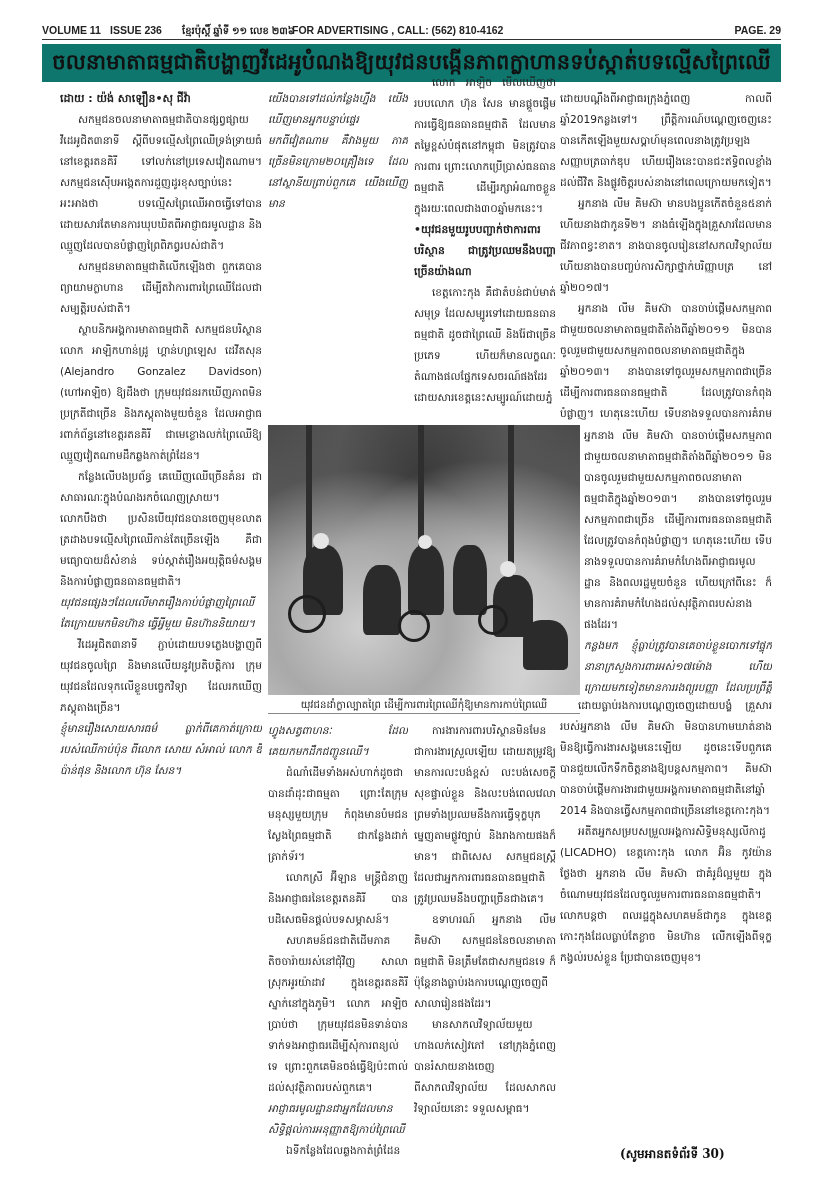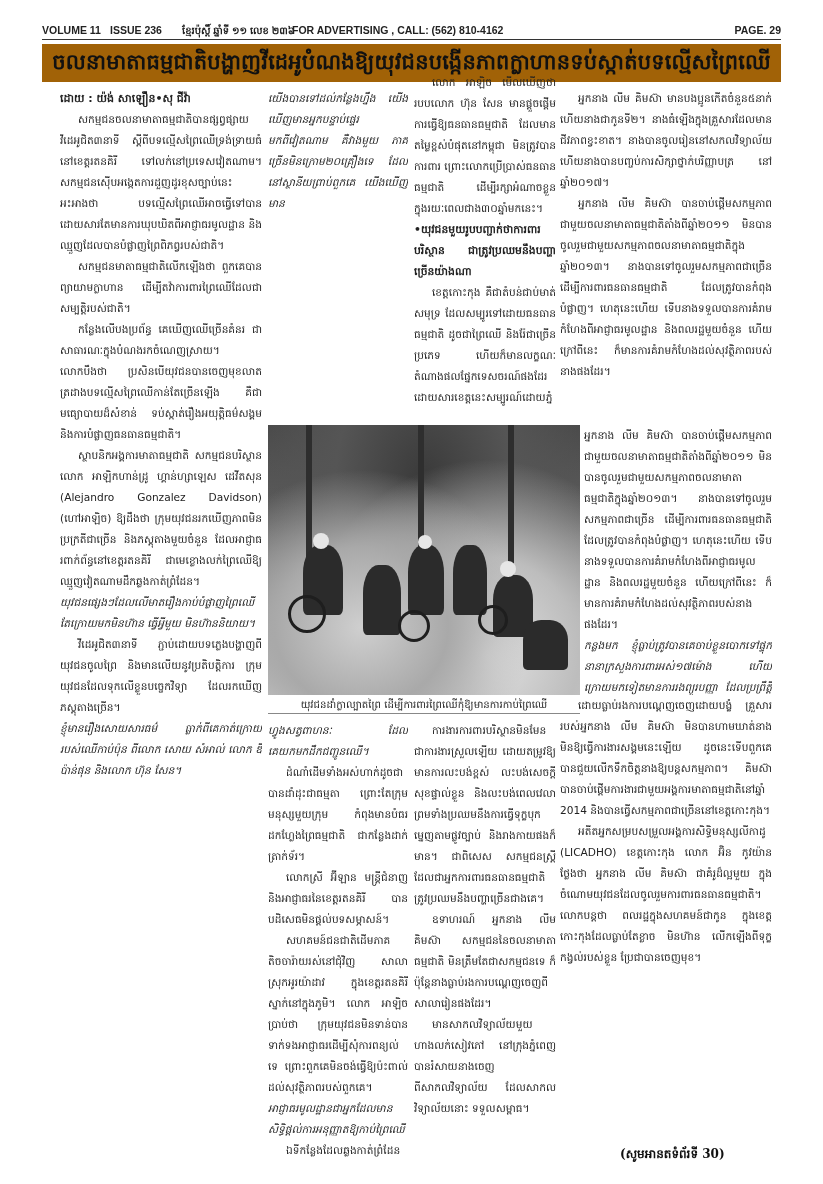--- a/index.html
+++ b/index.html
@@ -20,7 +20,7 @@
 
   .headline-band {
     position: absolute; left: 42px; top: 44px; width: 739px; height: 38px;
-    background: #a16207; display: flex; align-items: center; justify-content: center;
+    background: #0f766e; display: flex; align-items: center; justify-content: center;
   }
   .headline {
     font-family: "DejaVu Serif", serif; font-weight: bold; font-size: 21px;

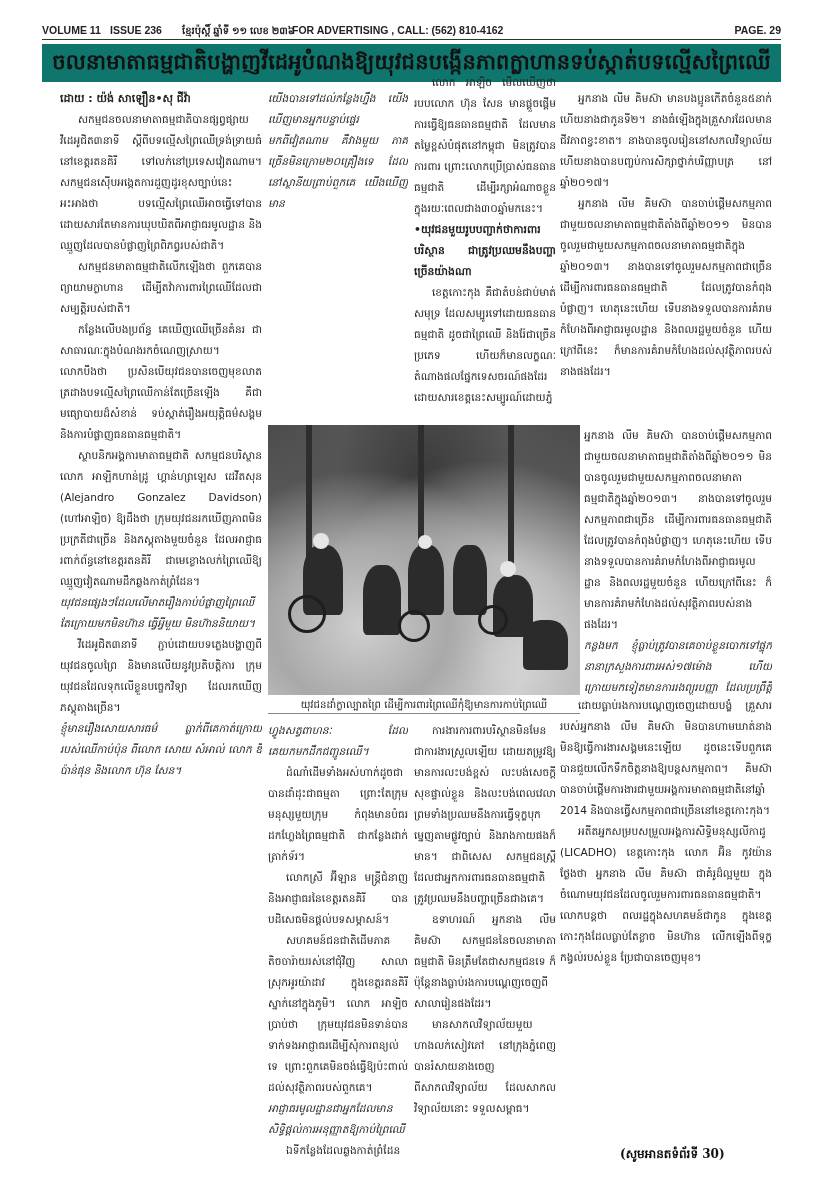--- a/index.html
+++ b/index.html
@@ -109,6 +109,7 @@
 </div>
 
 <div class="col c4a">
+  <p class="noindent">ដោយបណ្តឹងពីអាជ្ញាធរក្រុងភ្នំពេញ កាលពីឆ្នាំ2019កន្លងទៅ។ ព្រឹត្តិការណ៍បណ្តេញចេញនេះ បានកើតឡើងមួយសប្តាហ៍មុនពេលនាងត្រូវប្រឡងសញ្ញាបត្រធាក់ឌុប ហើយរឿងនេះបានជះឥទ្ធិពលខ្លាំងដល់ជីវិត និងផ្លូវចិត្តរបស់នាងនៅពេលក្រោយមកទៀត។</p>
   <p>អ្នកនាង លីម គិមស៊ា មានបងប្អូនកើតចំនួន៥នាក់ ហើយនាងជាកូនទី២។ នាងធំឡើងក្នុងគ្រួសារដែលមានជីវភាពខ្វះខាត។ នាងបានចូលរៀននៅសកលវិទ្យាល័យ ហើយនាងបានបញ្ចប់ការសិក្សាថ្នាក់បរិញ្ញាបត្រ នៅឆ្នាំ២០១៧។</p>
   <p>អ្នកនាង លីម គិមស៊ា បានចាប់ផ្តើមសកម្មភាពជាមួយចលនាមាតាធម្មជាតិតាំងពីឆ្នាំ២០១១ មិនបានចូលរួមជាមួយសកម្មភាពចលនាមាតាធម្មជាតិក្នុងឆ្នាំ២០១៣។ នាងបានទៅចូលរួមសកម្មភាពជាច្រើន ដើម្បីការពារធនធានធម្មជាតិ ដែលត្រូវបានកំពុងបំផ្លាញ។ ហេតុនេះហើយ ទើបនាងទទួលបានការគំរាមកំហែងពីអាជ្ញាធរមូលដ្ឋាន និងពលរដ្ឋមួយចំនួន ហើយក្រៅពីនេះ ក៏មានការគំរាមកំហែងដល់សុវត្ថិភាពរបស់នាងផងដែរ។</p>
 </div>

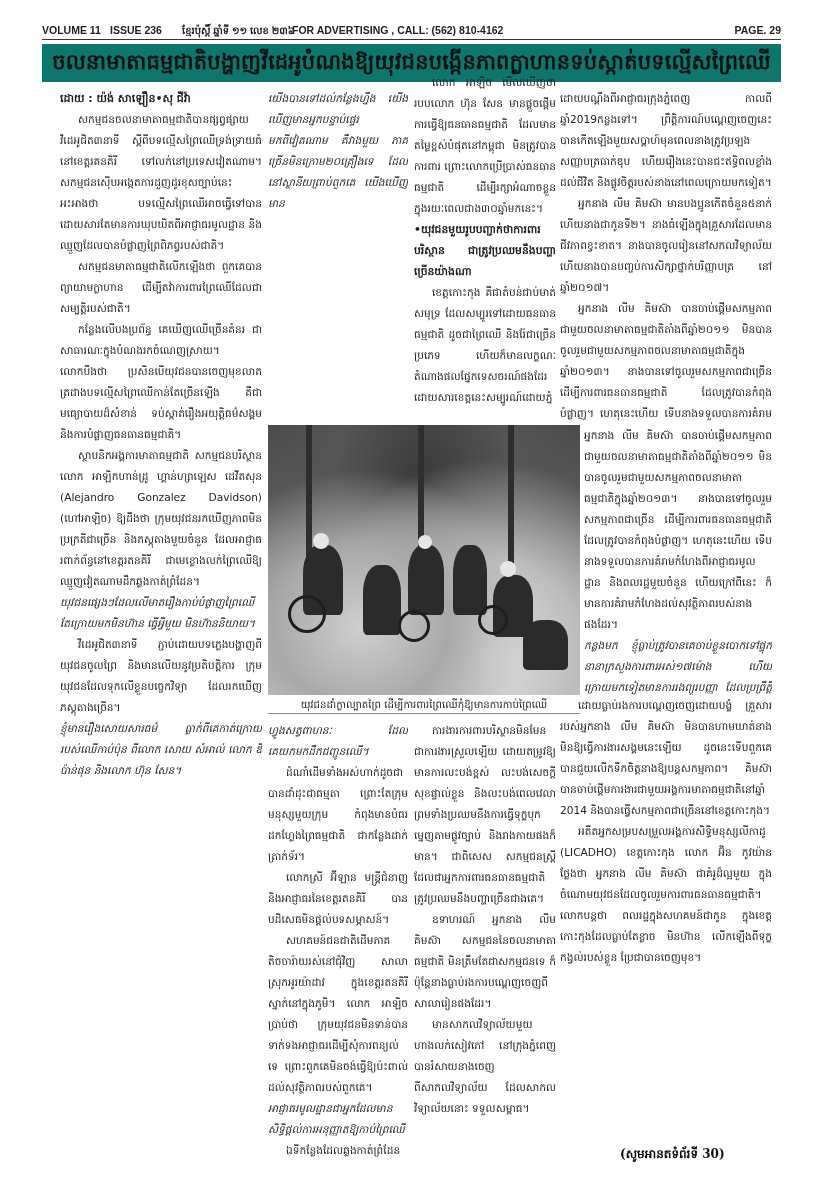--- a/index.html
+++ b/index.html
@@ -91,8 +91,8 @@
   <p class="byline">ដោយ : យ៉ង់ សាឡឿន•សុ ជីវ៉ា</p>
   <p>សកម្មជនចលនាមាតាធម្មជាតិបានផ្សព្វផ្សាយវីដេអូជិត៣នាទី ស្តីពីបទល្មើសព្រៃឈើទ្រង់ទ្រាយធំនៅខេត្តរតនគិរី ទៅលក់នៅប្រទេសវៀតណាម។ សកម្មជនស៊ើបអង្កេតការដួញដូរខុសច្បាប់នេះអះអាងថា បទល្មើសព្រៃឈើអាចធ្វើទៅបានដោយសារតែមានការឃុបឃិតពីអាជ្ញាធរមូលដ្ឋាន និងឈ្មួញដែលបានបំផ្លាញព្រៃពិភព្វរបស់ជាតិ។</p>
   <p>សកម្មជនមាតាធម្មជាតិលើកឡើងថា ពួកគេបានព្យាយាមក្លាហាន ដើម្បីតវ៉ាការពារព្រៃឈើដែលជាសម្បត្តិរបស់ជាតិ។</p>
+  <p>ស្ថាបនិកអង្គការមាតាធម្មជាតិ សកម្មជនបរិស្ថានលោក អាឡិកហាន់ដ្រូ ហ្គាន់ហ្សាឡេស ដេវីតសុន (Alejandro Gonzalez Davidson) (ហៅអាឡិច) ឱ្យដឹងថា ក្រុមយុវជនរកឃើញភាពមិនប្រក្រតីជាច្រើន និងភស្តុតាងមួយចំនួន ដែលអាជ្ញាធរពាក់ព័ន្ធនៅខេត្តរតនគិរី ជាមេខ្លោងលក់ព្រៃឈើឱ្យឈ្មួញវៀតណាមដឹកឆ្លងកាត់ព្រំដែន។</p>
   <p>កន្លែងលើបងប្រព័ន្ធ គេឃើញឈើច្រើនគំនរ ជាសាធារណៈក្នុងបំណងរកចំណេញស្រាយ។ លោកបឹងថា ប្រសិនបើយុវជនបានចេញមុខលាតត្រដាងបទល្មើសព្រៃឈើកាន់តែច្រើនឡើង គឺជាមធ្យោបាយដ៏សំខាន់ ទប់ស្កាត់រឿងអយុត្តិធម៌សង្គម និងការបំផ្លាញធនធានធម្មជាតិ។</p>
-  <p>ស្ថាបនិកអង្គការមាតាធម្មជាតិ សកម្មជនបរិស្ថានលោក អាឡិកហាន់ដ្រូ ហ្គាន់ហ្សាឡេស ដេវីតសុន (Alejandro Gonzalez Davidson) (ហៅអាឡិច) ឱ្យដឹងថា ក្រុមយុវជនរកឃើញភាពមិនប្រក្រតីជាច្រើន និងភស្តុតាងមួយចំនួន ដែលអាជ្ញាធរពាក់ព័ន្ធនៅខេត្តរតនគិរី ជាមេខ្លោងលក់ព្រៃឈើឱ្យឈ្មួញវៀតណាមដឹកឆ្លងកាត់ព្រំដែន។</p>
   <p class="noindent ital">យុវជនផ្សេងៗដែលលើមាតរឿងកាប់បំផ្លាញព្រៃឈើ តែក្រោយមកមិនហ៊ាន ធ្វើអ្វីមួយ មិនហ៊ាននិយាយ។</p>
   <p>វីដេអូជិត៣នាទី ភ្ជាប់ដោយបទភ្លេងបង្ហាញពីយុវជនចូលព្រៃ និងមានលើយនូវប្រតិបត្តិការ ក្រុមយុវជនដែលទុកលើខ្លួនបច្ចេកវិទ្យា ដែលរកឃើញភស្តុតាងច្រើន។</p>
   <p class="noindent ital">ខ្ញុំមានរឿងសោយសារធម៌ ធ្លាក់ពីគេកាត់ក្រោយរបស់ឈើកាប់ប៉ុន ពីលោក សោយ សំអាល់ លោក ឌី ប៉ាន់ផុន និងលោក ហ៊ុន សែន។</p>

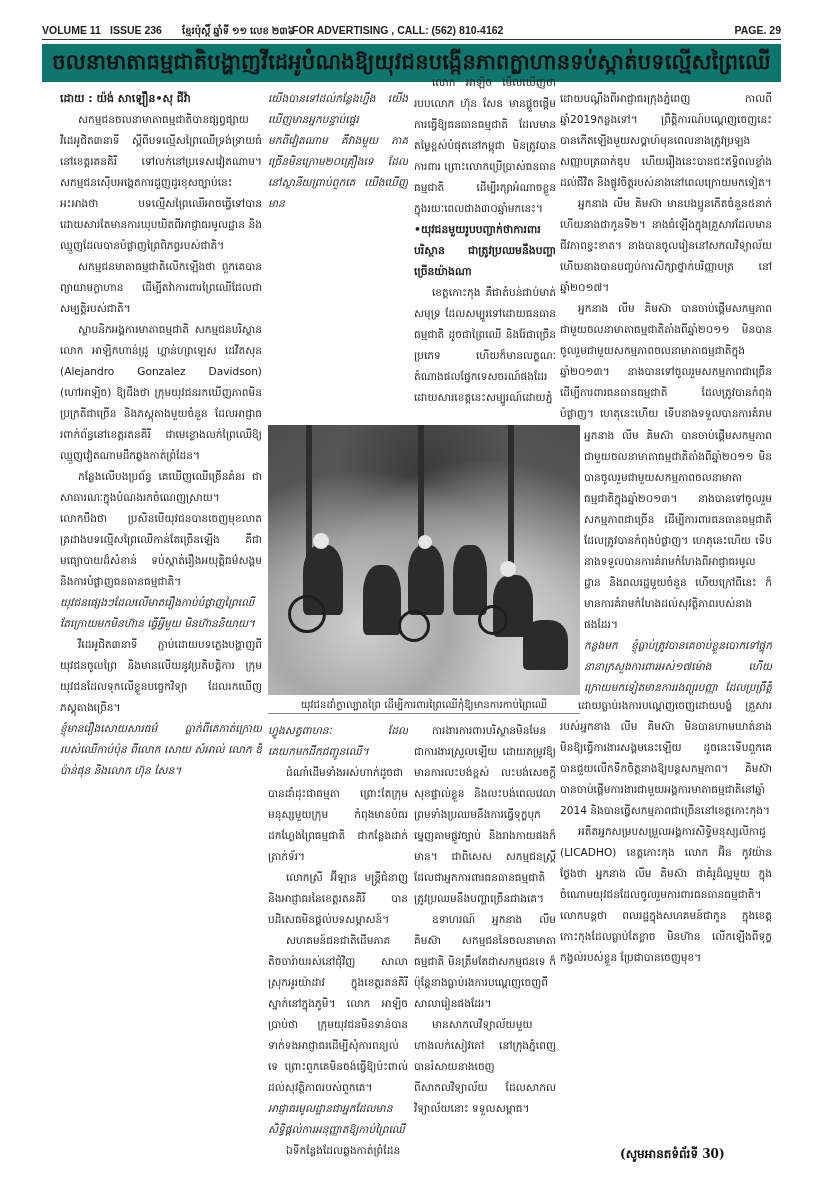--- a/index.html
+++ b/index.html
@@ -140,7 +140,7 @@
 
 <div class="col c2b">
   <p class="noindent ital">ហ្វូងសត្វពាហនៈ ដែលគេយកមកដឹកជញ្ជូនឈើ។</p>
-  <p>ដំណាំដើមទាំងអស់ហាក់ដូចជាបានដាំដុះជាធម្មតា ព្រោះតែក្រុមមនុស្សមួយក្រុម កំពុងមានបំធរដកហ្លែងព្រៃធម្មជាតិ ជាកន្លែងដាក់ត្រាក់ទ័រ។</p>
+  <p>ដំណាំដើមទាំងអស់ហាក់ដូចជាបានដាំដុះជាធម្មតា ព្រោះតែក្រុមមនុស្សមួយក្រុម កំពុងមានបំមជនស្លែងព្រៃធម្មជាតិ ជាកន្លែងដាក់ត្រាក់ទ័រ។</p>
   <p>លោកស្រី អ៊ីឡាន មន្ត្រីជំនាញ និងអាជ្ញាធរនៃខេត្តរតនគិរី បានបដិសេធមិនផ្តល់បទសម្ភាសន៍។</p>
   <p>សហគមន៍ជនជាតិដើមភាគតិចចារ៉ាយរស់នៅជុំវិញ សាលាស្រុកអូរយ៉ាដាវ ក្នុងខេត្តរតនគិរី ស្នាក់នៅក្នុងភូមិ។ លោក អាឡិច ប្រាប់ថា ក្រុមយុវជនមិនទាន់បានទាក់ទងអាជ្ញាធរដើម្បីសុំការពន្យល់ទេ ព្រោះពួកគេមិនចង់ធ្វើឱ្យប៉ះពាល់ដល់សុវត្ថិភាពរបស់ពួកគេ។</p>
   <p class="noindent ital">អាជ្ញាធរមូលដ្ឋានជាអ្នកដែលមានសិទ្ធិផ្តល់ការអនុញ្ញាតឱ្យកាប់ព្រៃឈើ</p>

